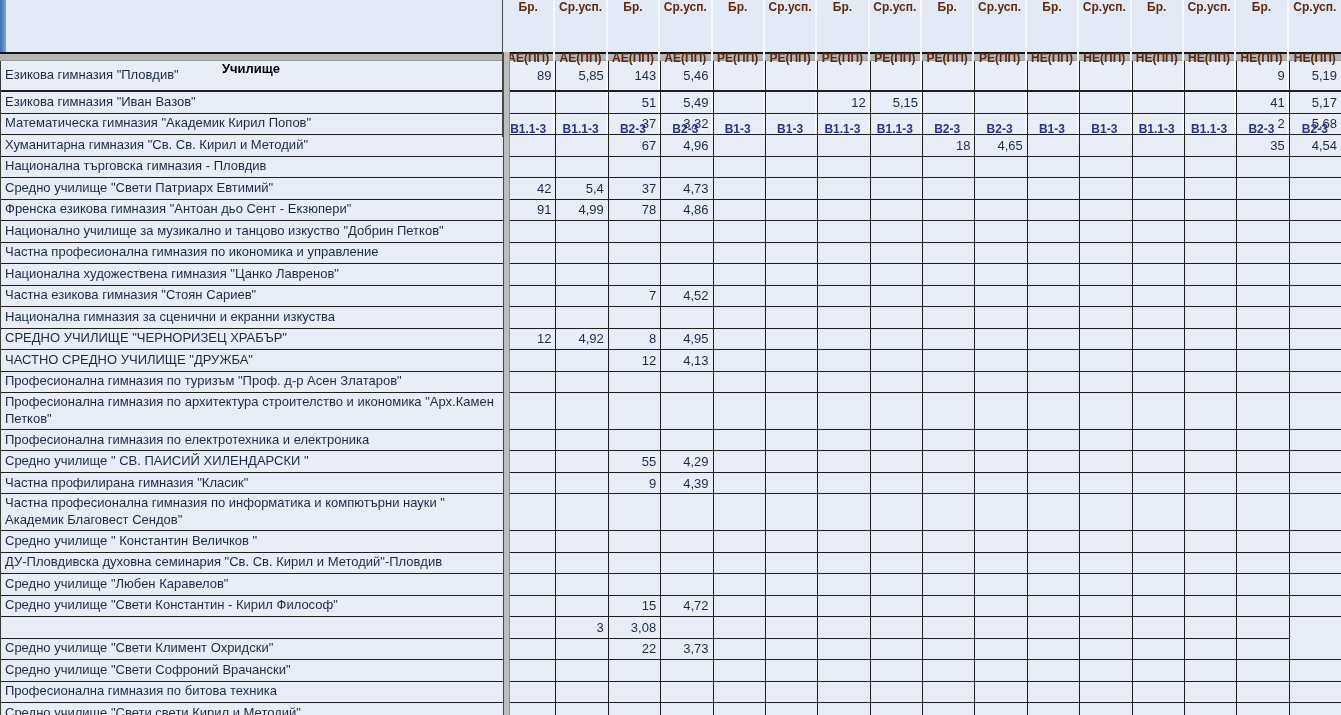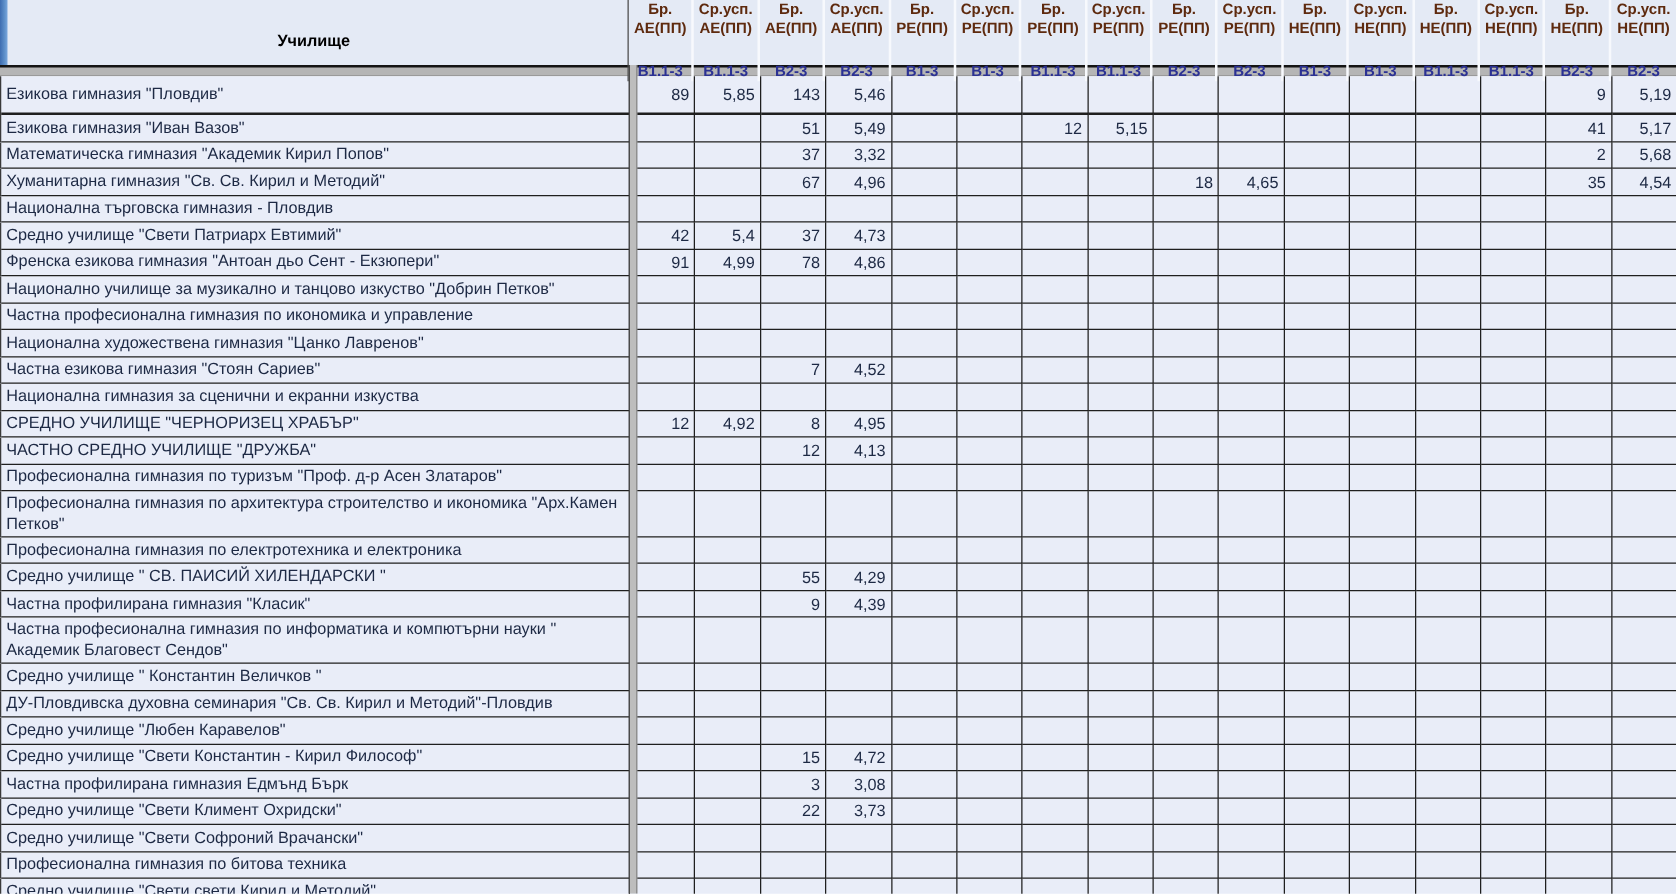--- a/index.html
+++ b/index.html
@@ -49,6 +49,7 @@
     font-size: 12px;
     line-height: 1.26;
     border-right: 2px solid #f7f9fd;
+    gap: 36px;
   }
   .h-cell:last-child { border-right: none; }
   .h-metric, .h-subject { color: #5e2a0e; }

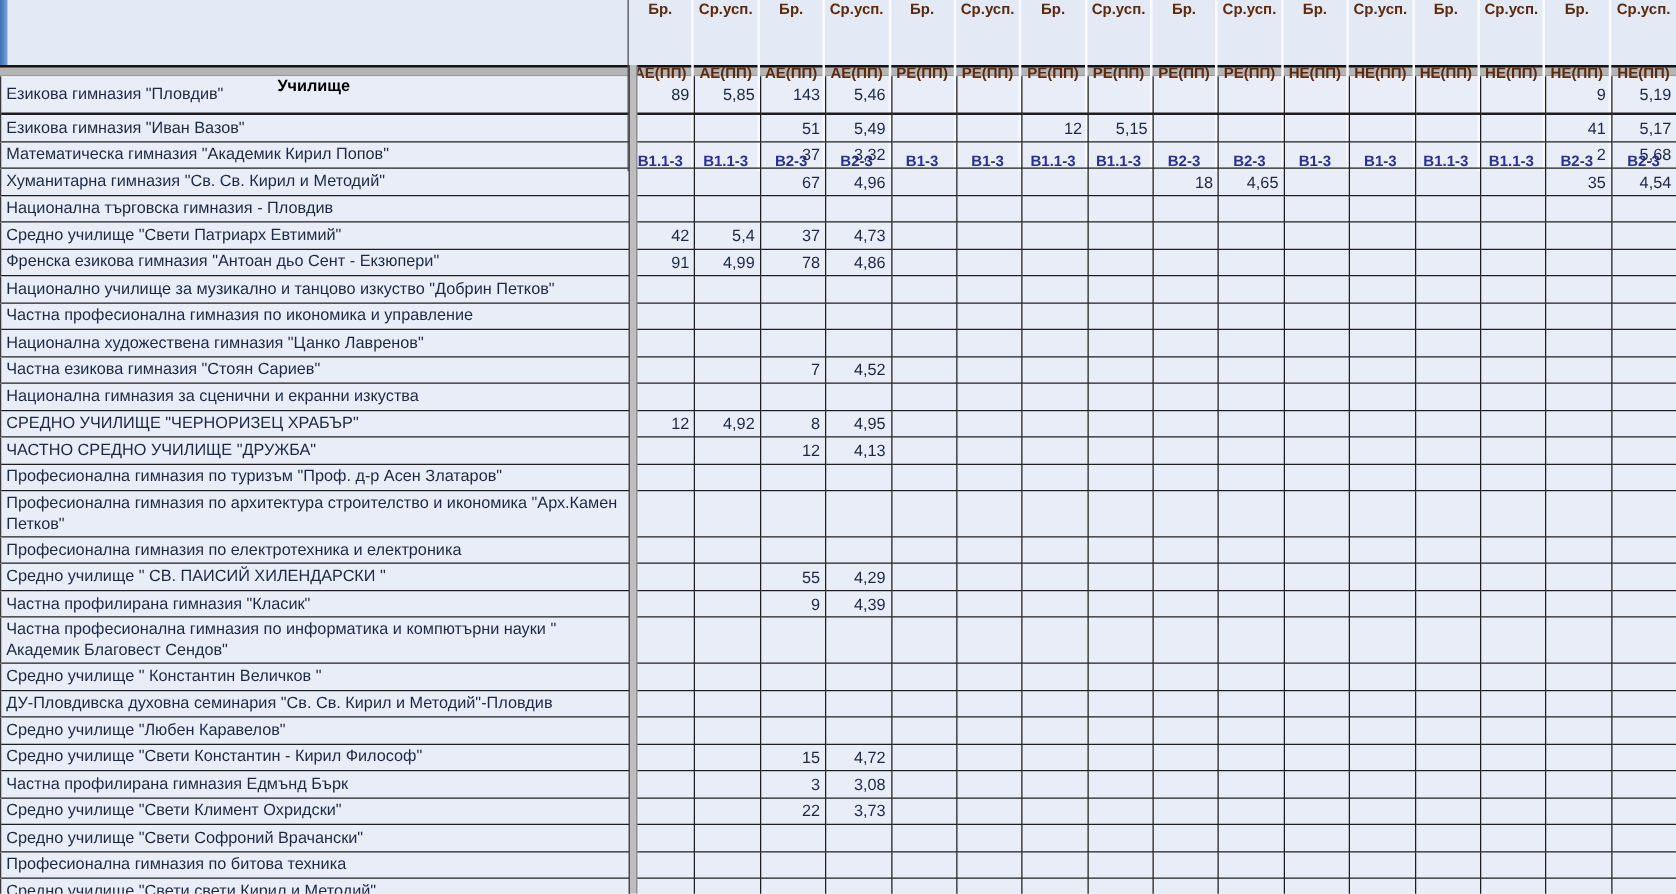--- a/index.html
+++ b/index.html
@@ -652,7 +652,6 @@
         <div class="cell val"></div>
       </div>
       <div class="row">
-        <div class="cell name">Частна профилирана гимназия Едмънд Бърк</div>
         <div class="cell val"></div>
         <div class="cell val"></div>
         <div class="cell val">3</div>

